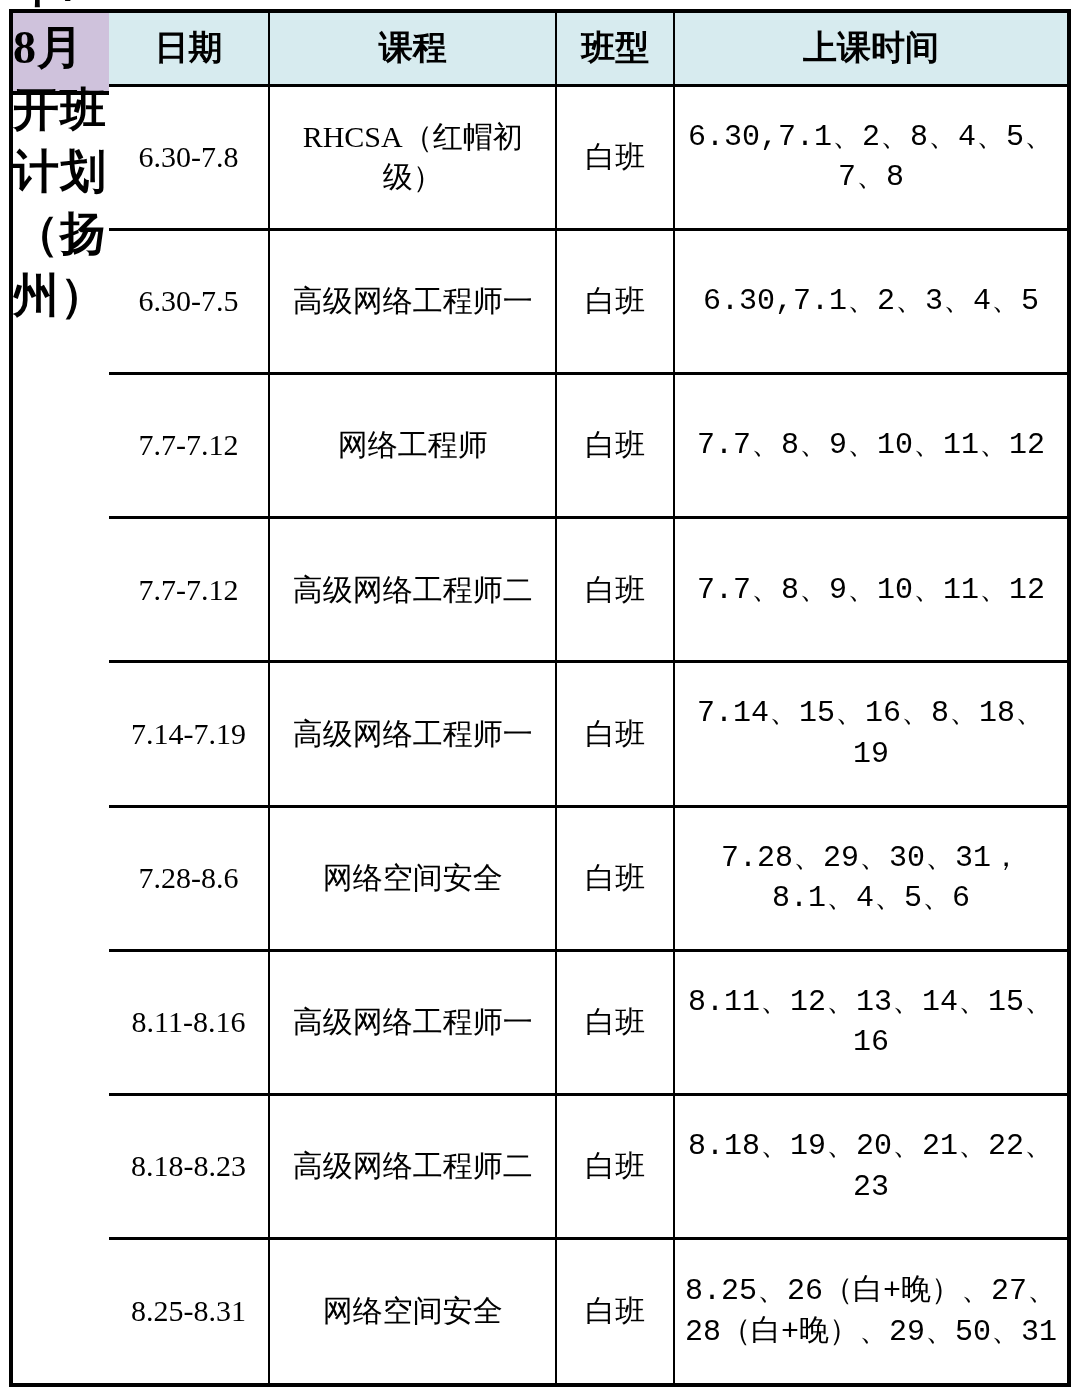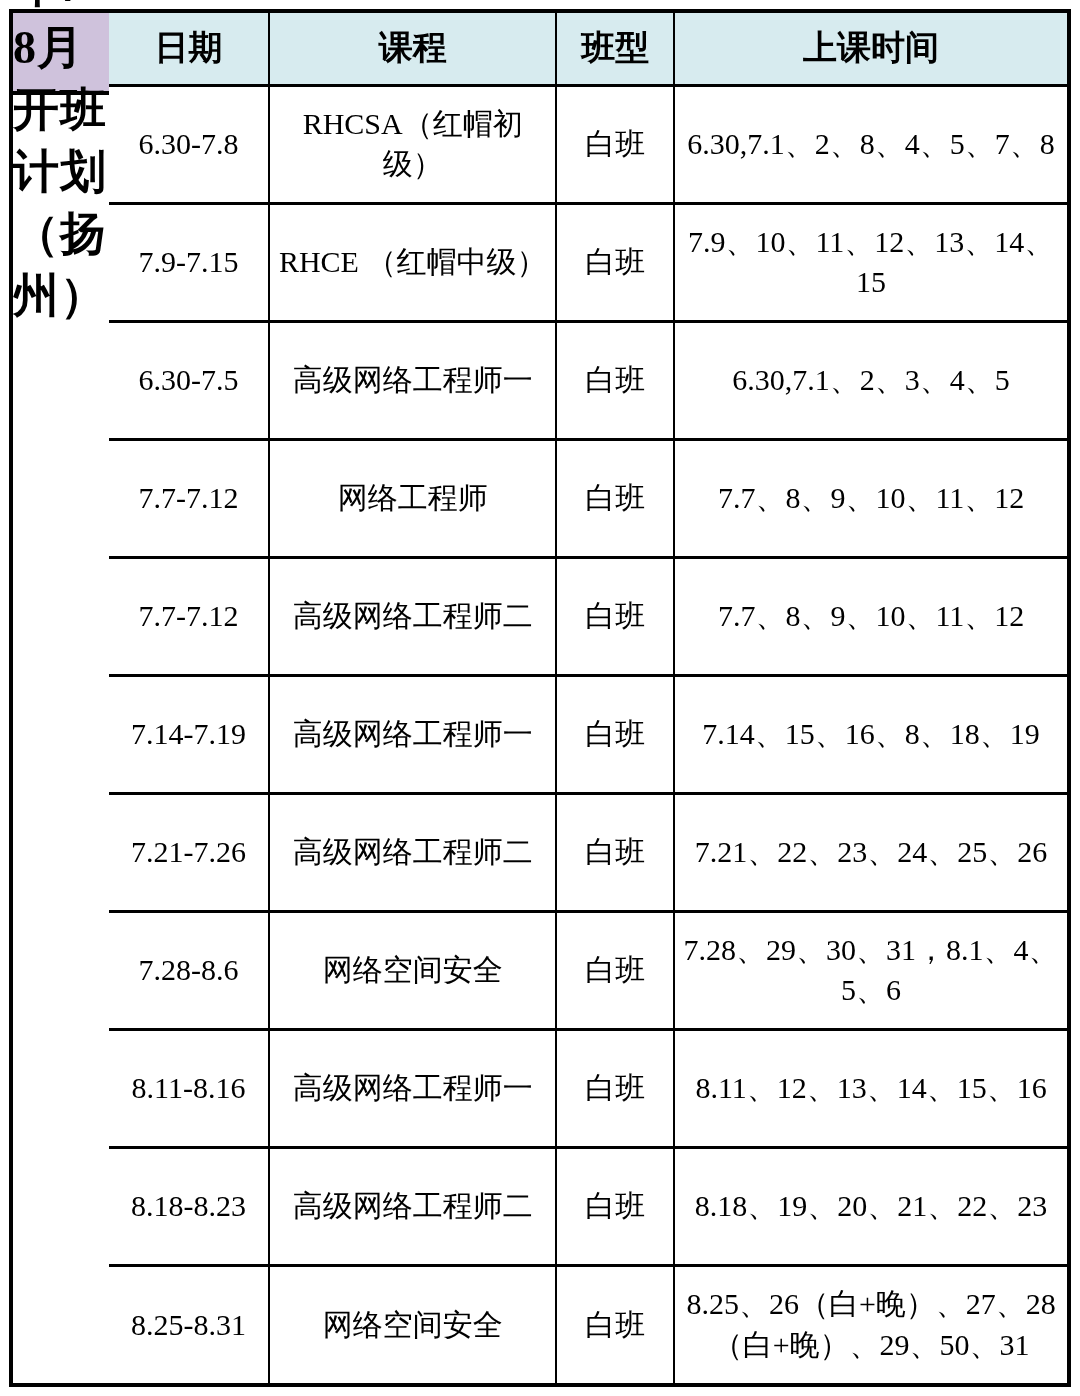--- a/index.html
+++ b/index.html
@@ -60,7 +60,7 @@
   table.schedule th:first-child,
   table.schedule td:first-child { border-left: none; }
   table.schedule th:last-child,
-  table.schedule td:last-child { border-right: none; }
+  table.schedule td:last-child { border-right: none; font-family: Liberation Mono, monospace; }
   table.schedule thead th {
     background: var(--header-bg);
     height: 72px;

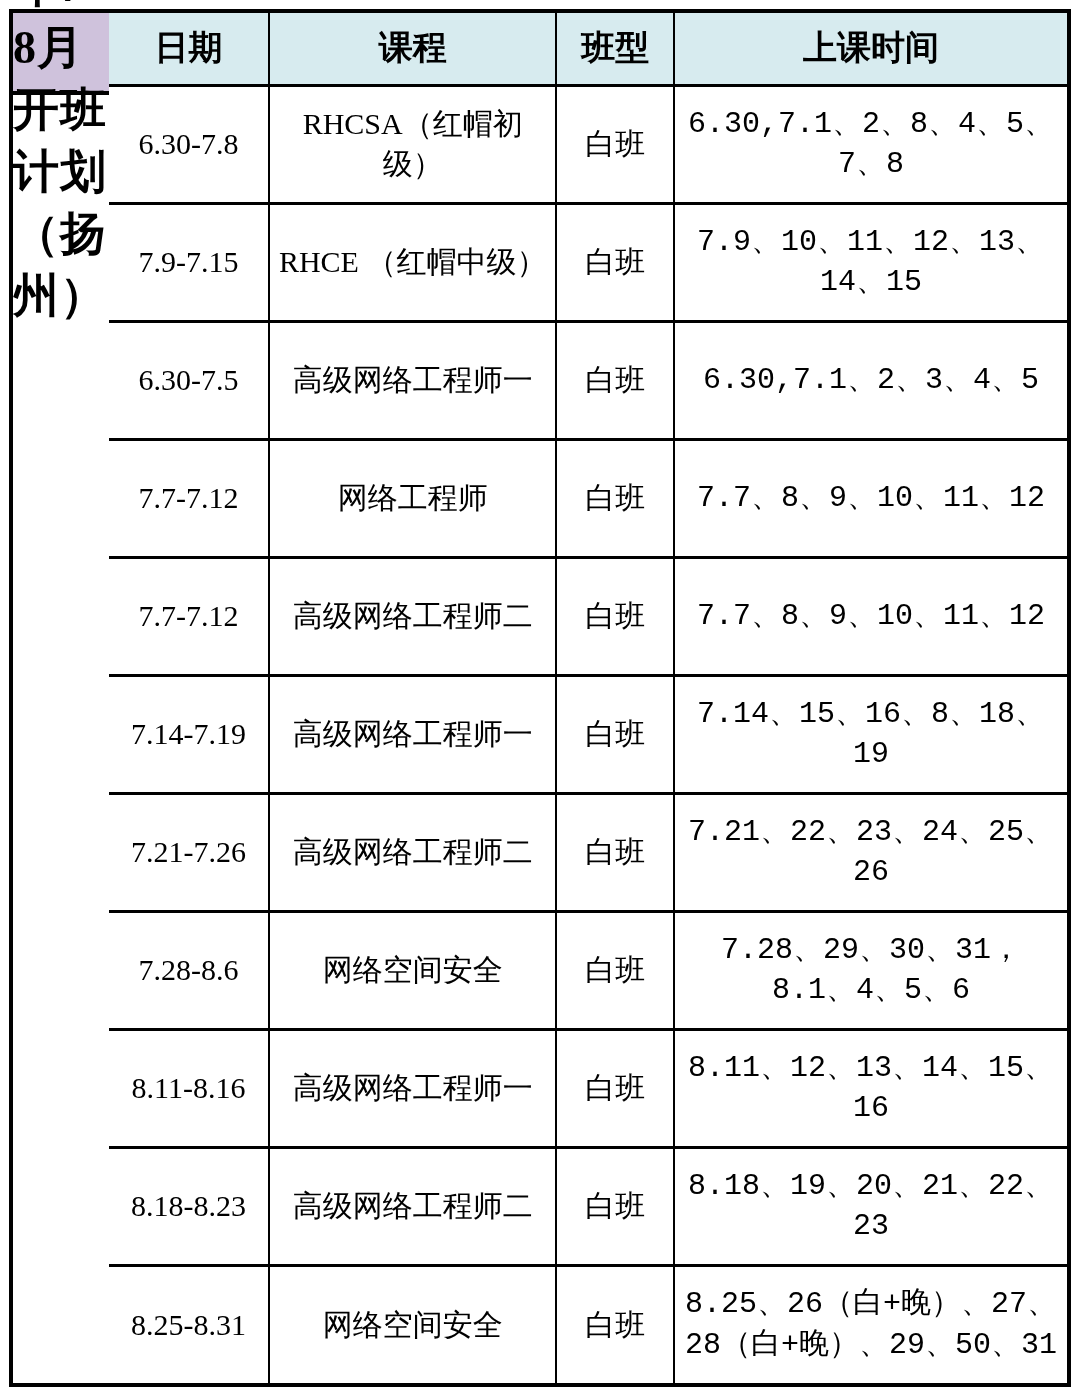--- a/index.html
+++ b/index.html
@@ -111,12 +111,6 @@
     <td>6.30,7.1、2、8、4、5、7、8</td>
   </tr>
 
-  <tr>
-    <td>7.9-7.15</td>
-    <td>RHCE （红帽中级）</td>
-    <td>白班</td>
-    <td>7.9、10、11、12、13、14、15</td>
-  </tr>
 
   <tr>
     <td>6.30-7.5</td>

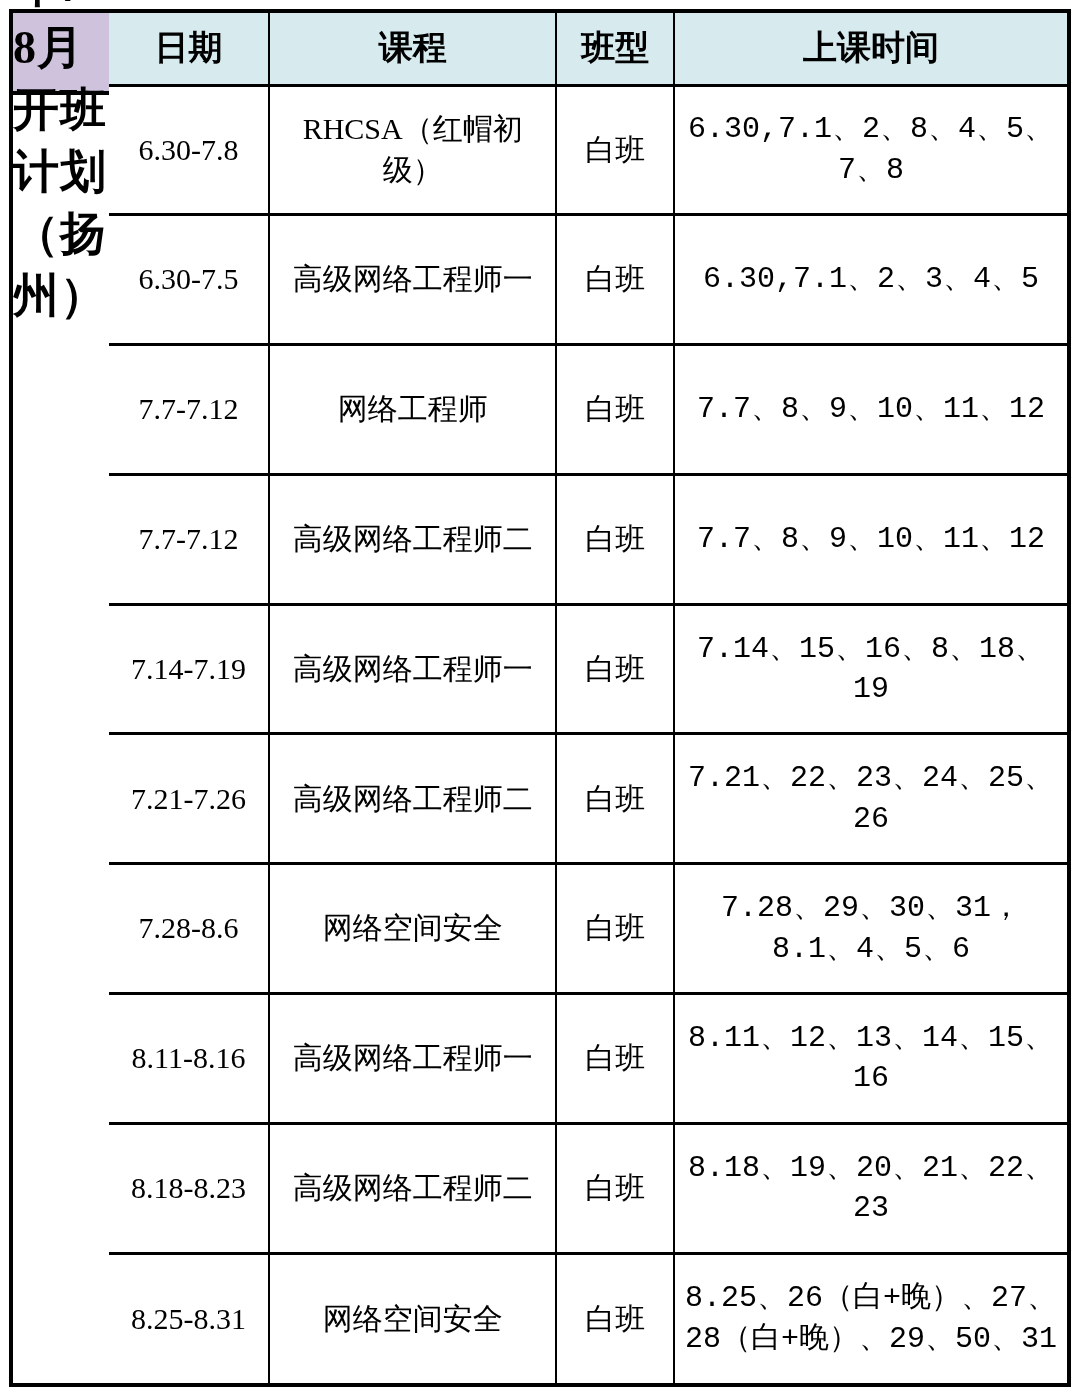--- a/index.html
+++ b/index.html
@@ -140,12 +140,6 @@
     <td>7.14、15、16、8、18、19</td>
   </tr>
 
-  <tr>
-    <td>7.21-7.26</td>
-    <td>高级网络工程师二</td>
-    <td>白班</td>
-    <td>7.21、22、23、24、25、26</td>
-  </tr>
 
   <tr>
     <td>7.28-8.6</td>

